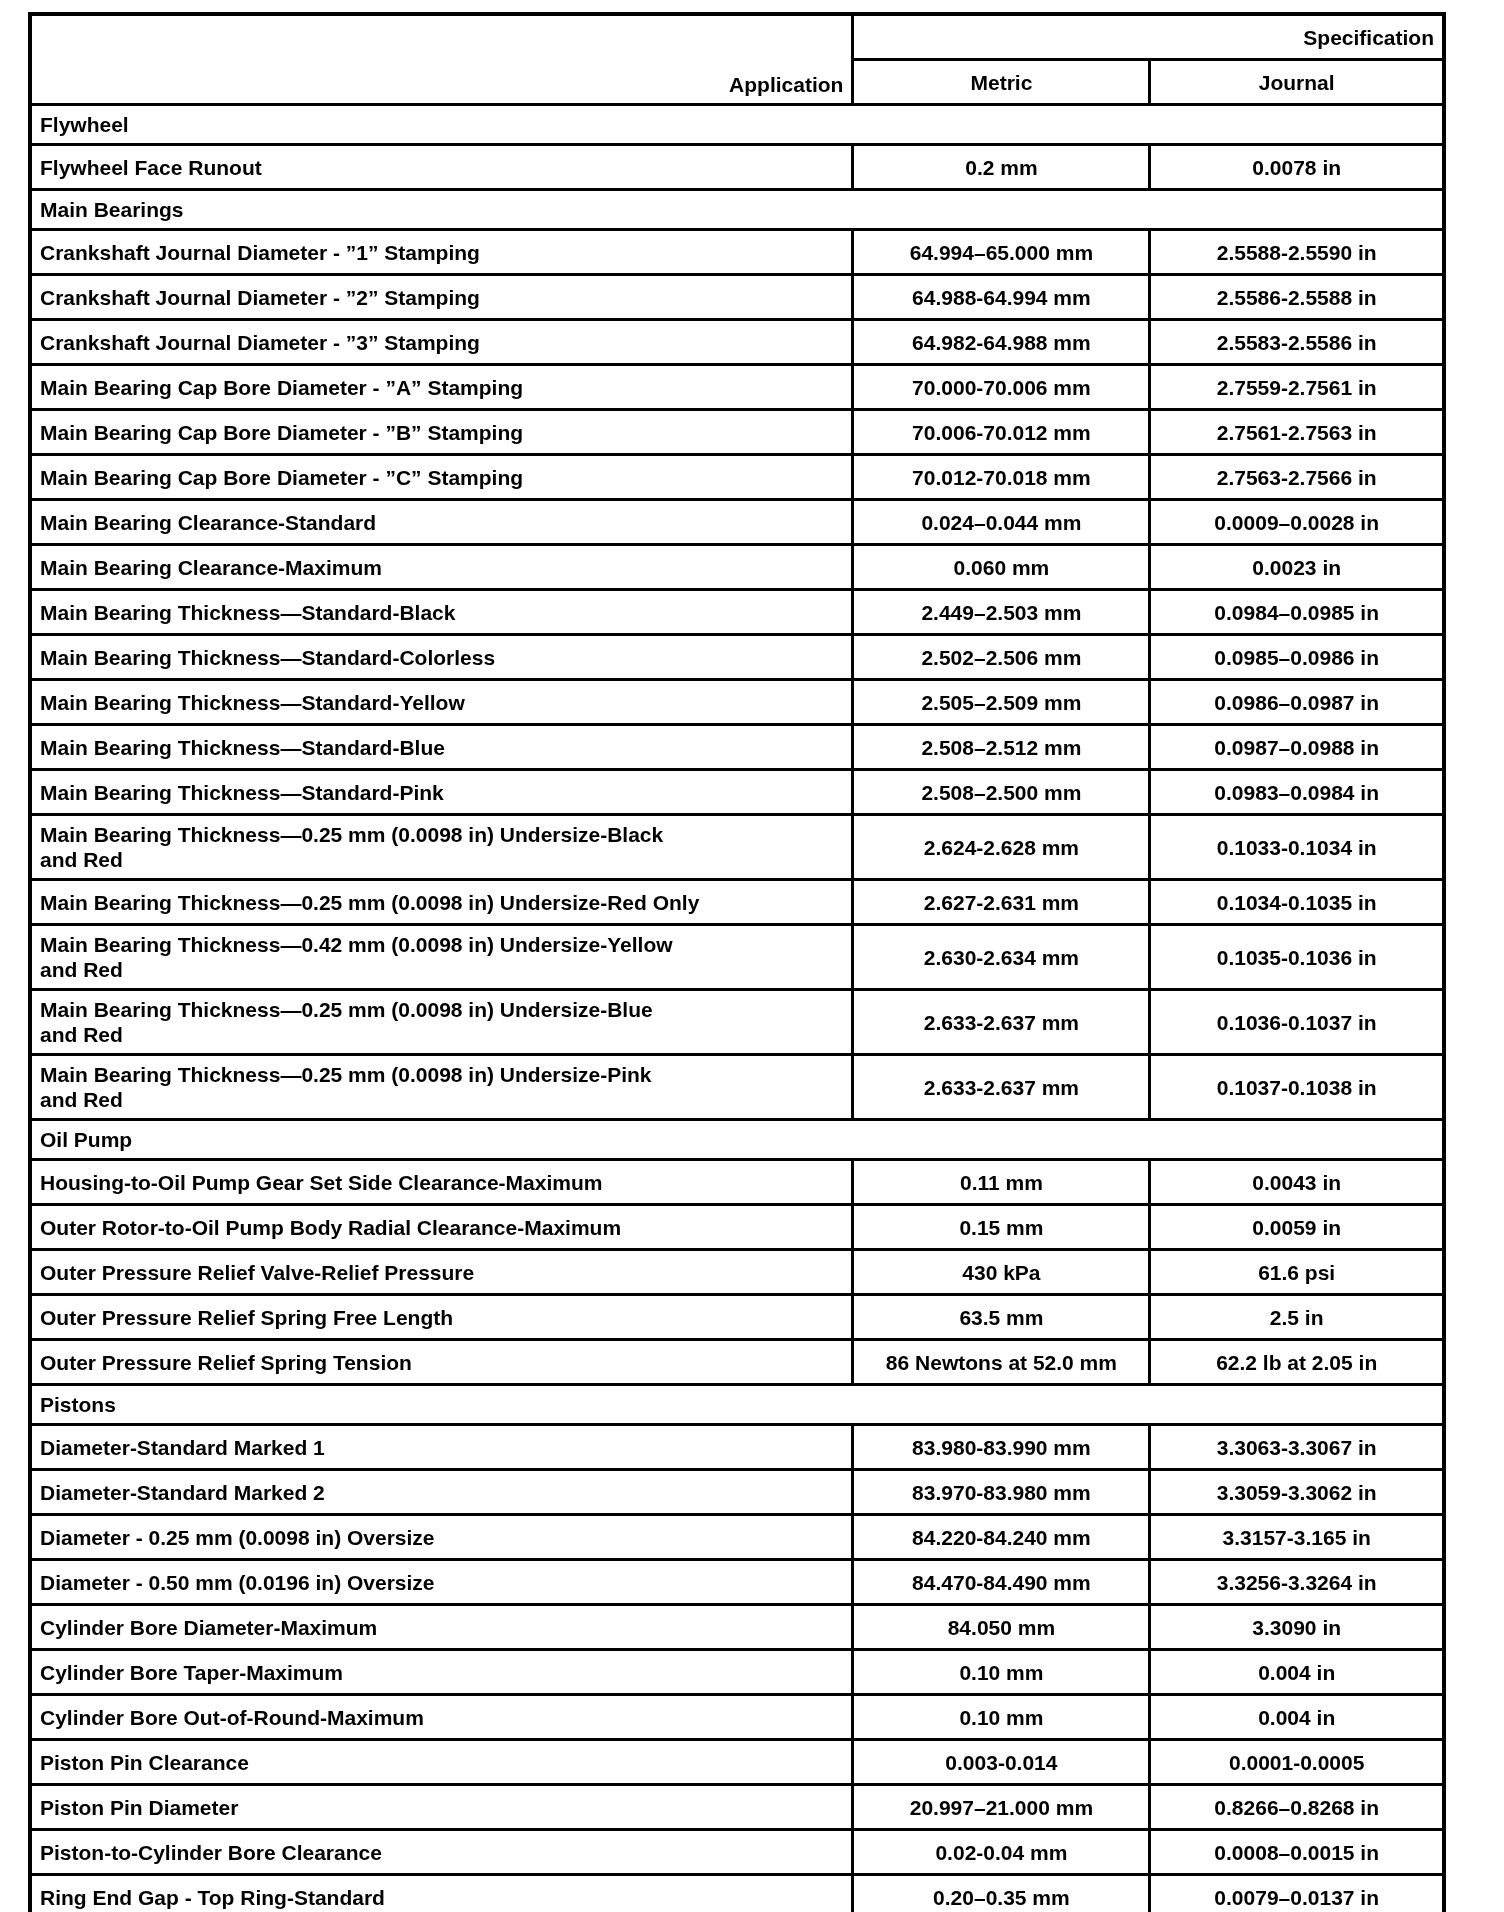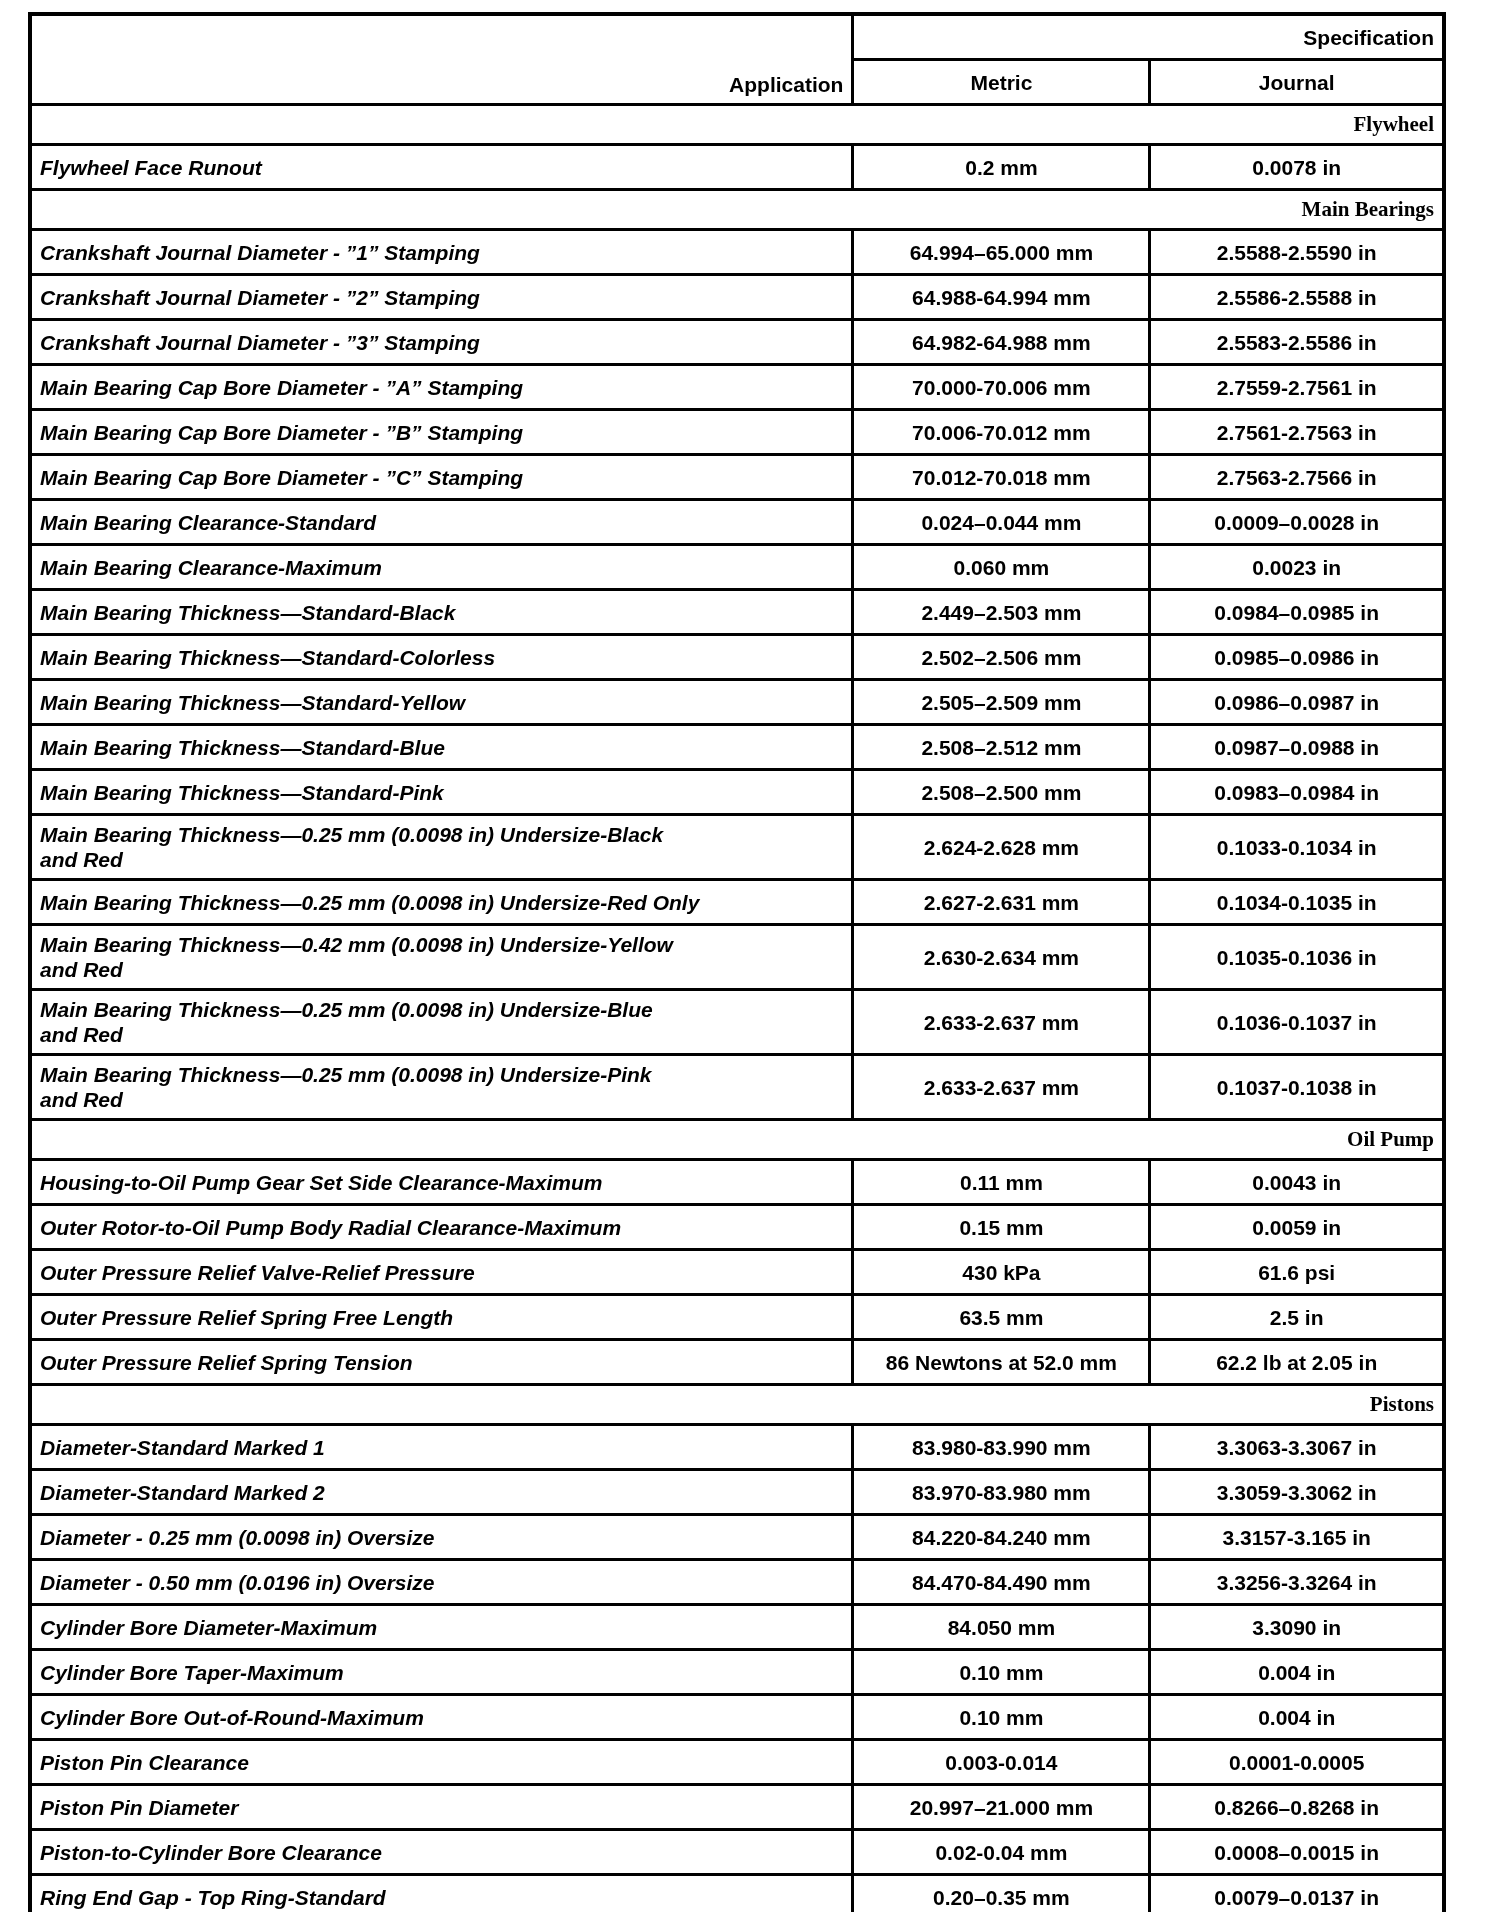--- a/index.html
+++ b/index.html
@@ -62,11 +62,10 @@
   }
 
   td.section-title {
-    text-align: right;
+    text-align: left;
     padding: 4px 8px 4px 12px;
     height: 24px;
     vertical-align: middle;
-    font-family: Liberation Serif, serif;
   }
   td.app-cell {
     text-align: left;

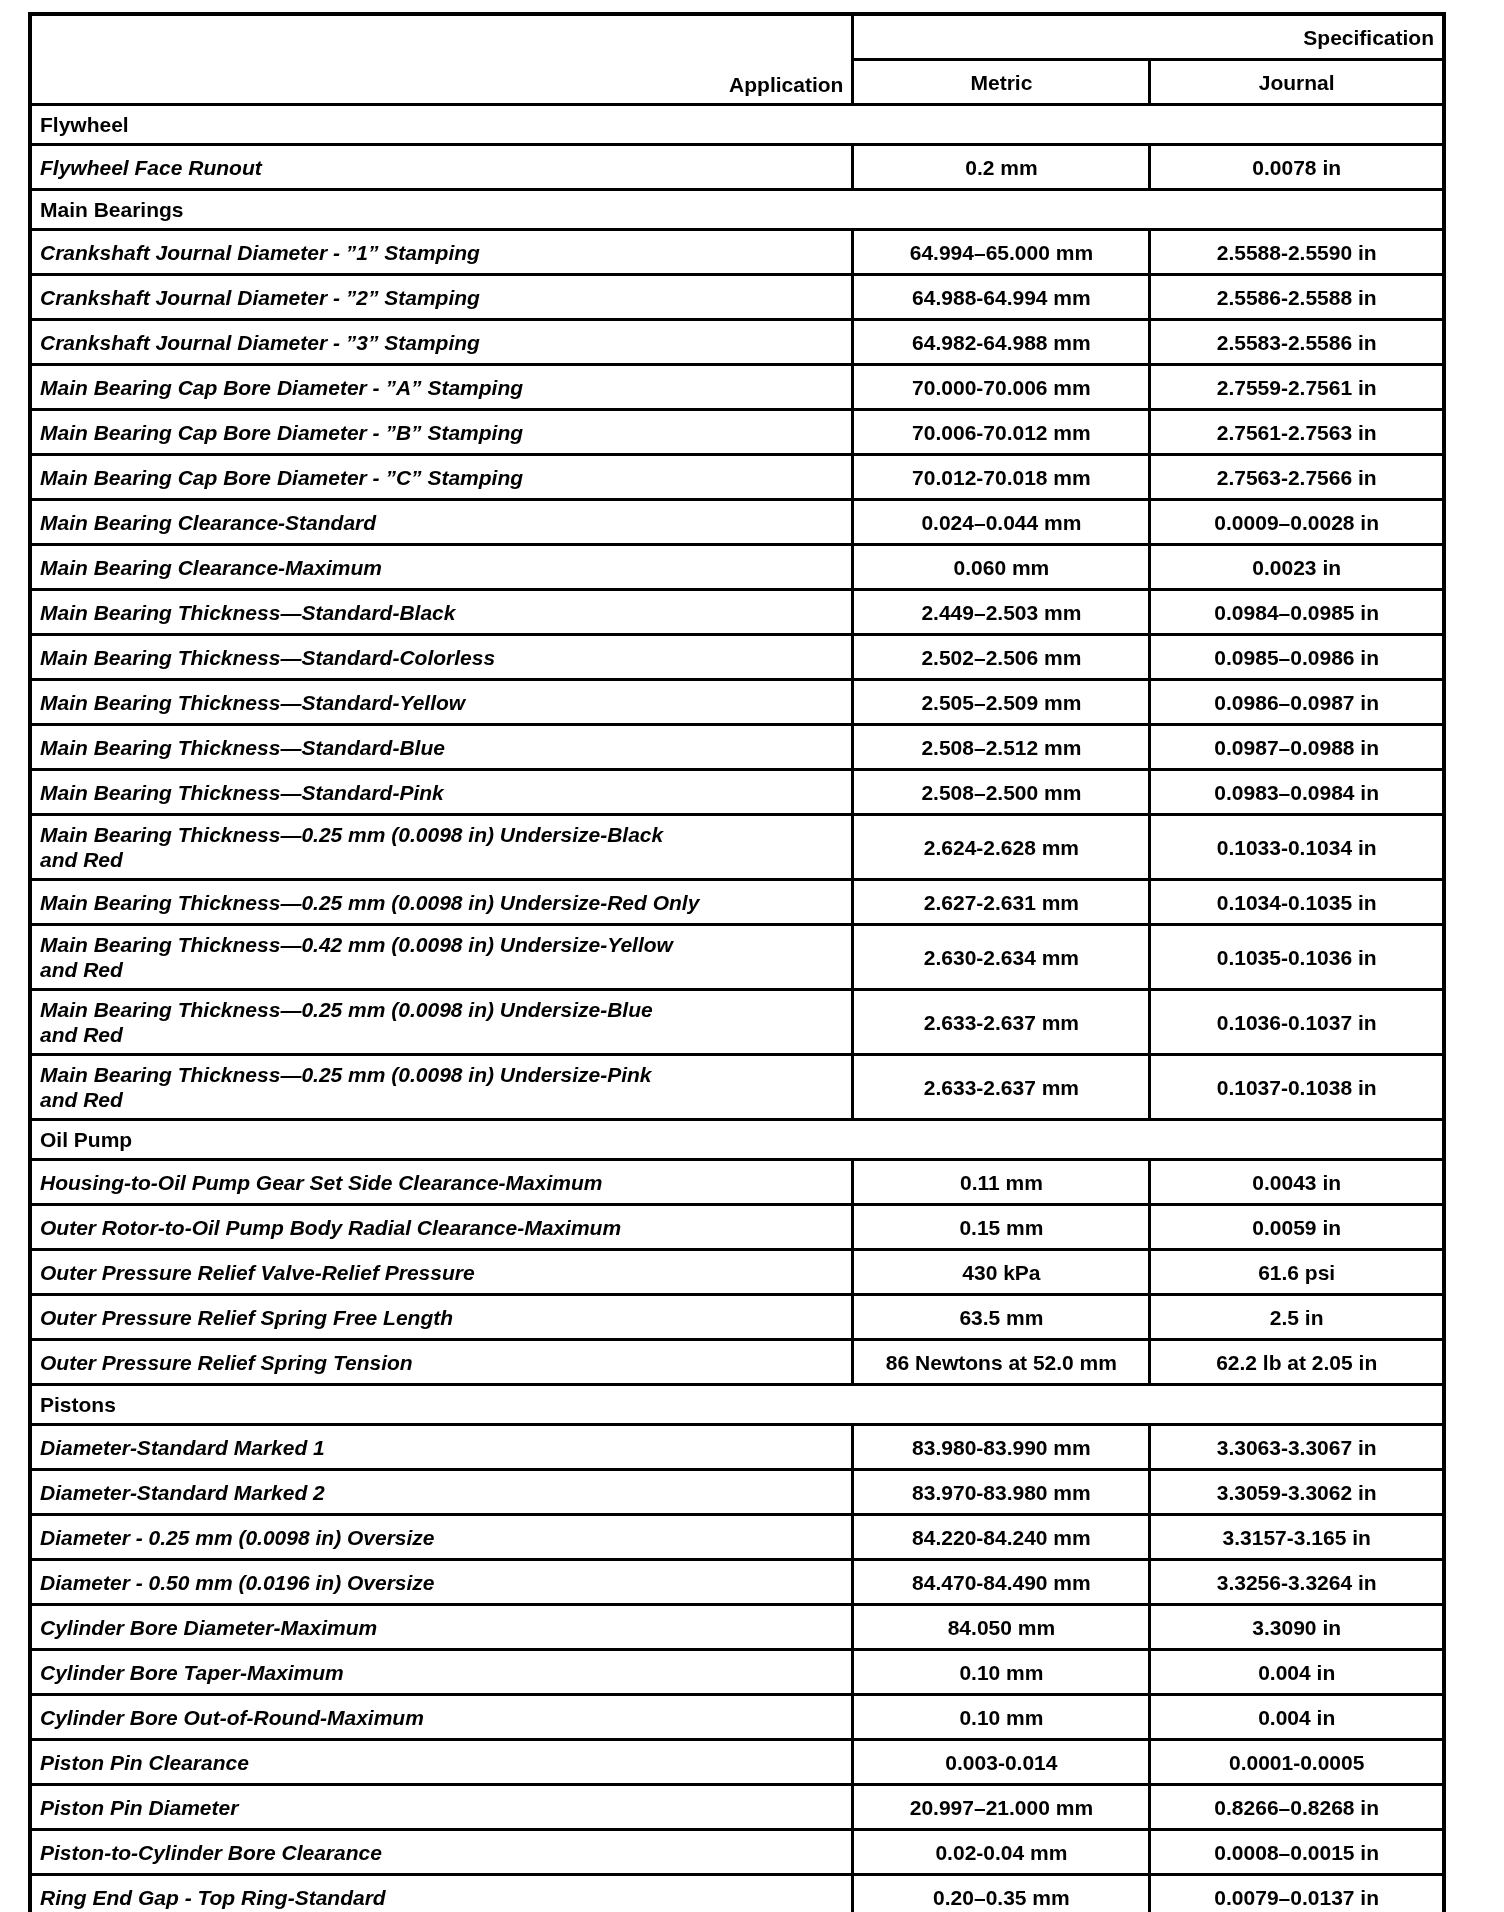--- a/index.html
+++ b/index.html
@@ -73,7 +73,6 @@
     white-space: pre-line;
     vertical-align: middle;
     height: 30px;
-    font-style: italic;
   }
   td.metric-cell,
   td.english-cell {

